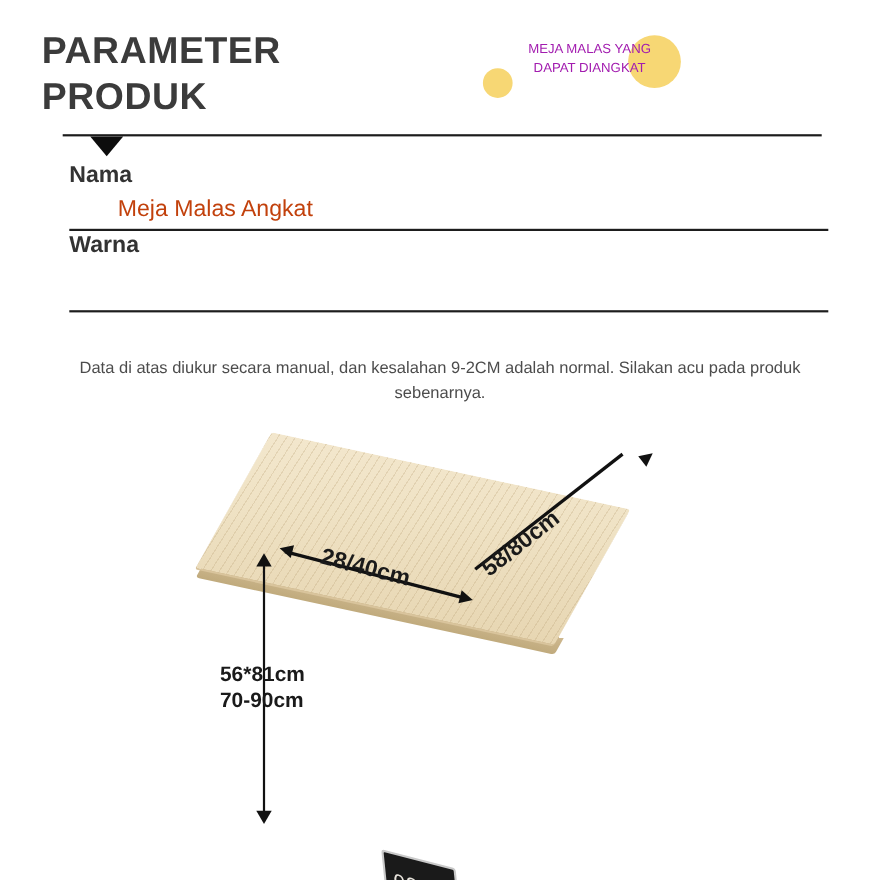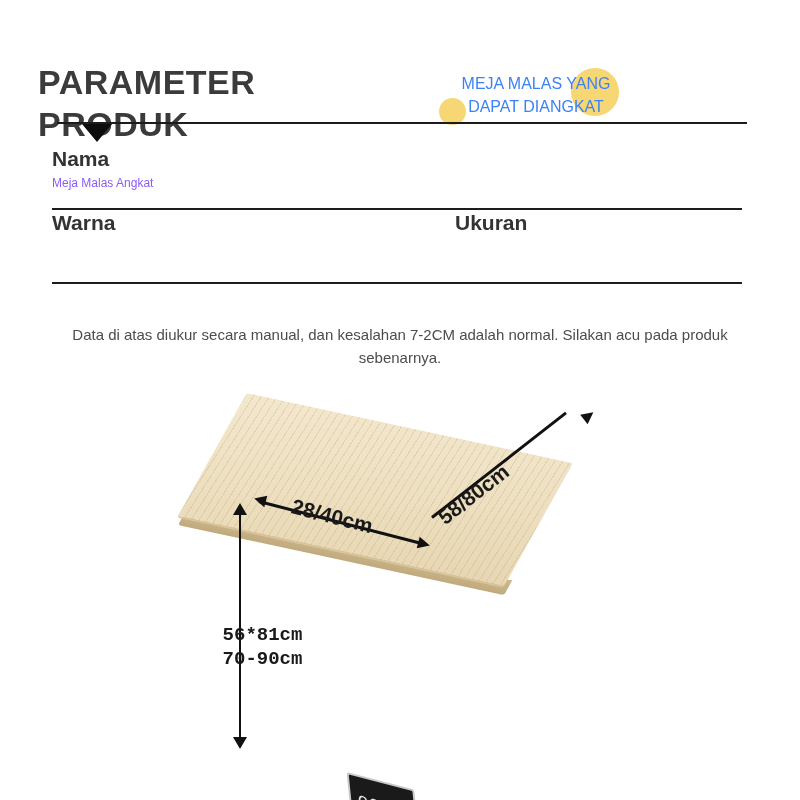--- a/index.html
+++ b/index.html
@@ -20,7 +20,7 @@
   #header {
     position: absolute;
     left: 0; top: 0;
-    width: 669px; height: 120px; margin-top: 36px;
+    width: 669px; height: 120px;
   }
   #page-title {
     position: absolute;

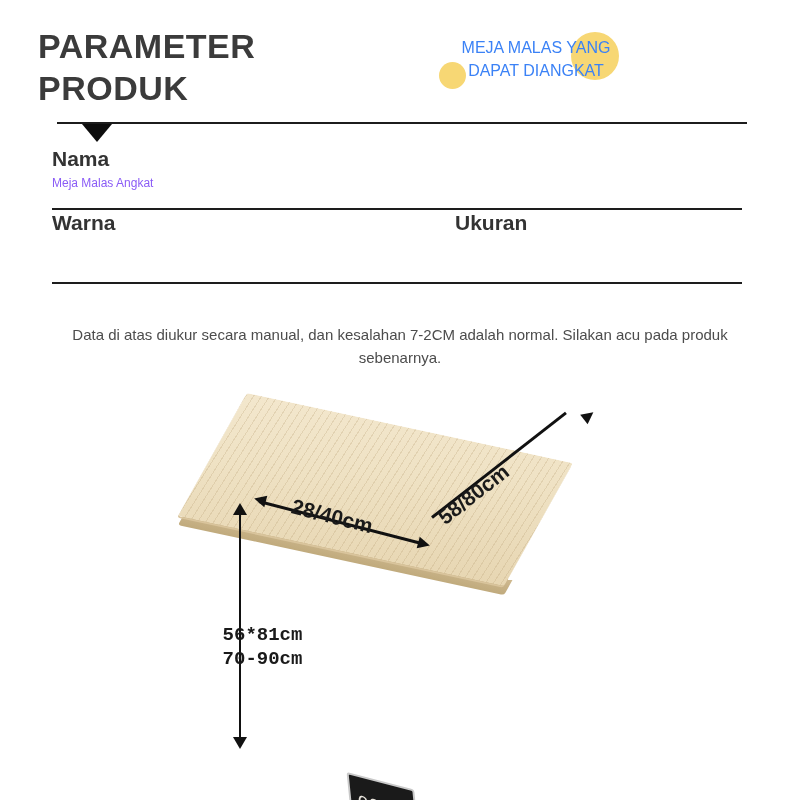--- a/index.html
+++ b/index.html
@@ -56,9 +56,9 @@
     left: 0; top: 4px;
     width: 210px;
     text-align: center;
-    font-size: 16px;
+    font-size: 12px;
     line-height: 1.45;
-    color: #3b82f6;
+    color: #a21caf;
     white-space: pre-line;
   }
 

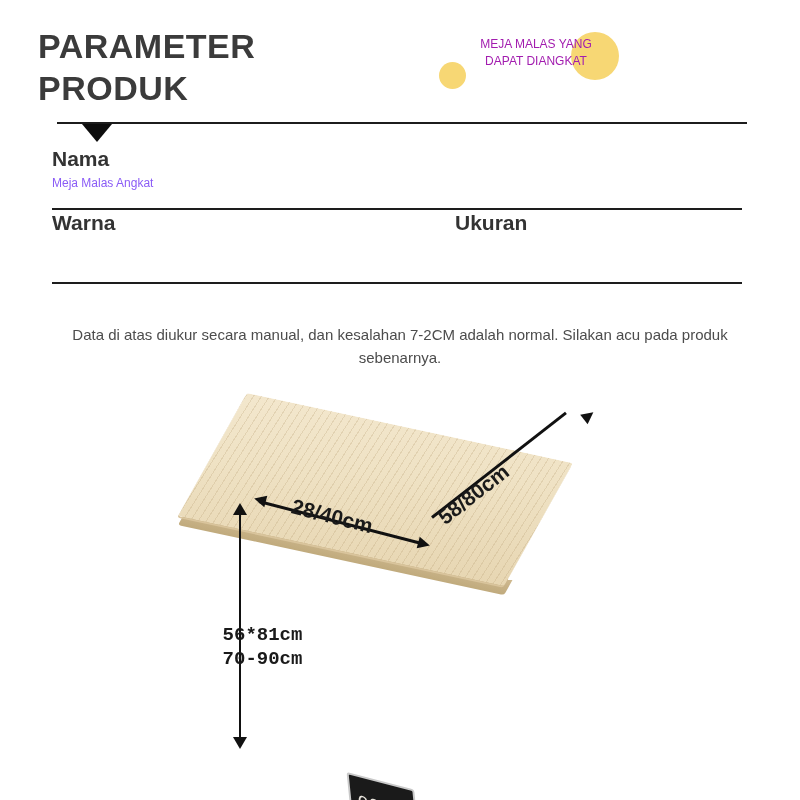--- a/index.html
+++ b/index.html
@@ -81,7 +81,7 @@
   
   #spec-table {
     position: absolute;
-    left: 52px; top: 146px;
+    left: 63px; top: 146px;
     width: 690px;
   }
   .spec-row {

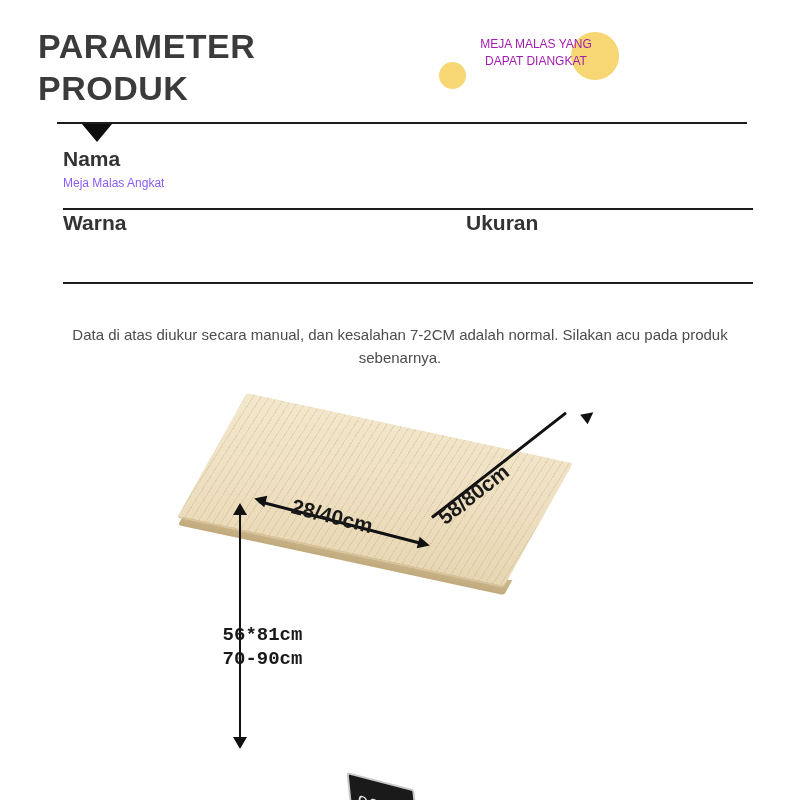--- a/index.html
+++ b/index.html
@@ -103,10 +103,11 @@
     margin: 0 0 3px 0;
   }
   .spec-value {
-    font-size: 12px;
-    color: #8b5cf6;
+    font-size: 21px;
+    color: #c2410c;
     line-height: 1.42;
     white-space: pre-line;
+    margin-left: 44px;
   }
   .spec-divider {
     height: 0;

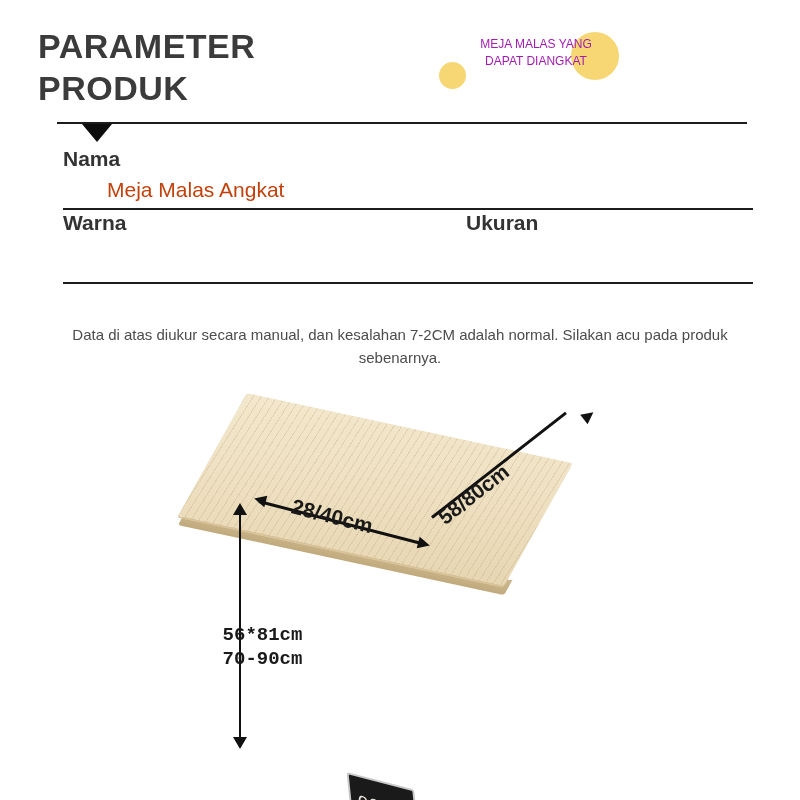--- a/index.html
+++ b/index.html
@@ -319,7 +319,6 @@
       <div class="spec-label">Warna</div>
     </div>
     <div class="spec-cell right">
-      <div class="spec-label">Ukuran</div>
     </div>
   </div>
 

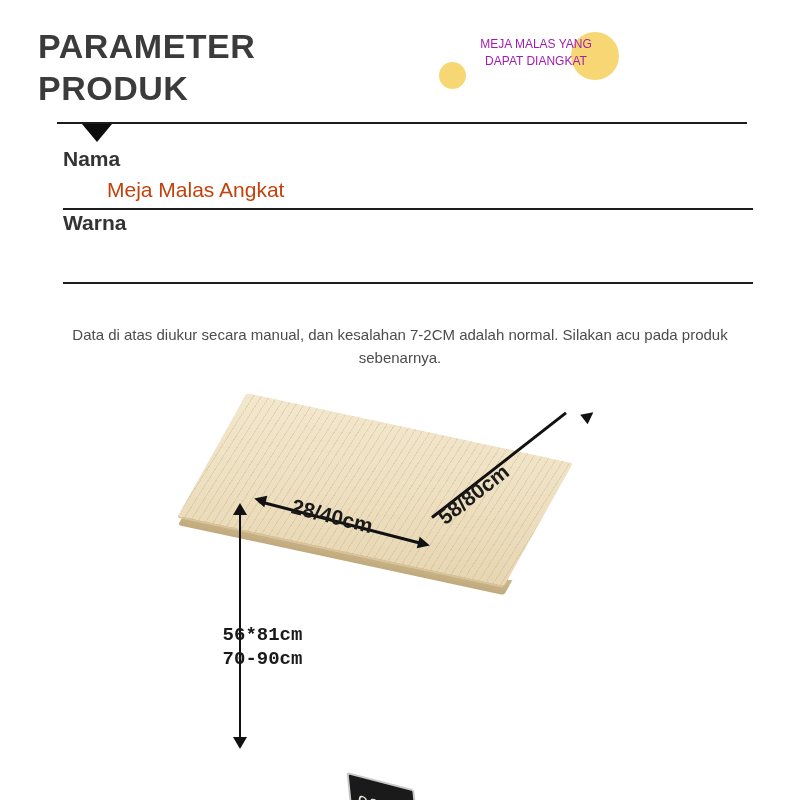--- a/index.html
+++ b/index.html
@@ -325,7 +325,7 @@
   <div class="spec-divider"></div>
 </div>
 
-<div id="disclaimer">Data di atas diukur secara manual, dan kesalahan 7-2CM adalah normal. Silakan acu pada produk sebenarnya.</div>
+<div id="disclaimer">Data di atas diukur secara manual, dan kesalahan 9-2CM adalah normal. Silakan acu pada produk sebenarnya.</div>
 
 <div id="product-figure">
 

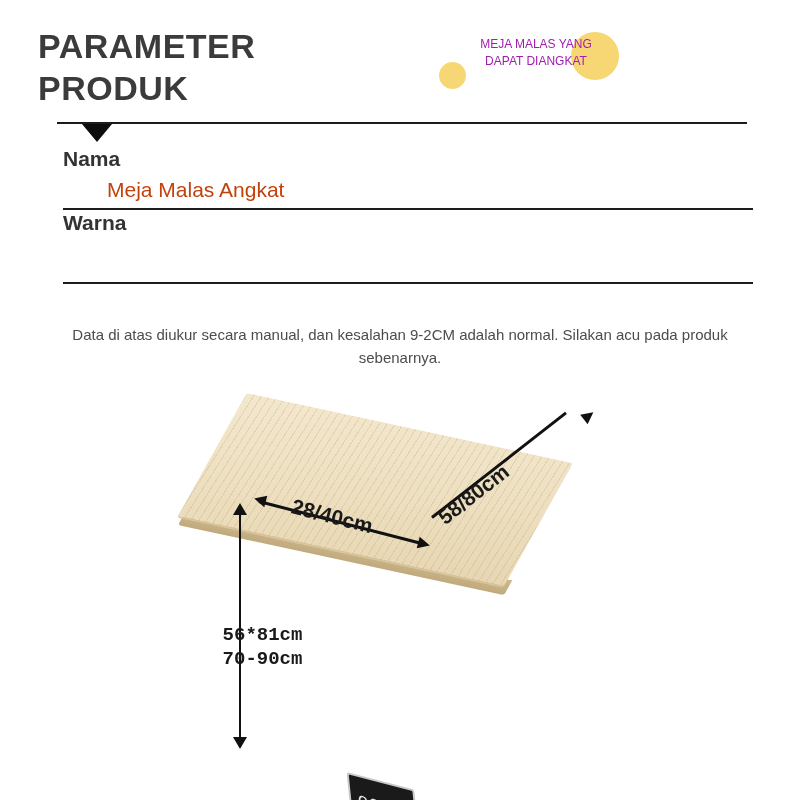--- a/index.html
+++ b/index.html
@@ -223,13 +223,12 @@
     transform-origin: 0 50%;
   }
   #label-height {
-    left: 200px; top: 624px;
+    left: 200px; top: 602px;
     font-size: 19px;
     line-height: 1.25;
-    text-align: center;
+    text-align: left;
     width: 125px;
     white-space: pre-line;
-    font-family: Liberation Mono, monospace;
   }
 
   

